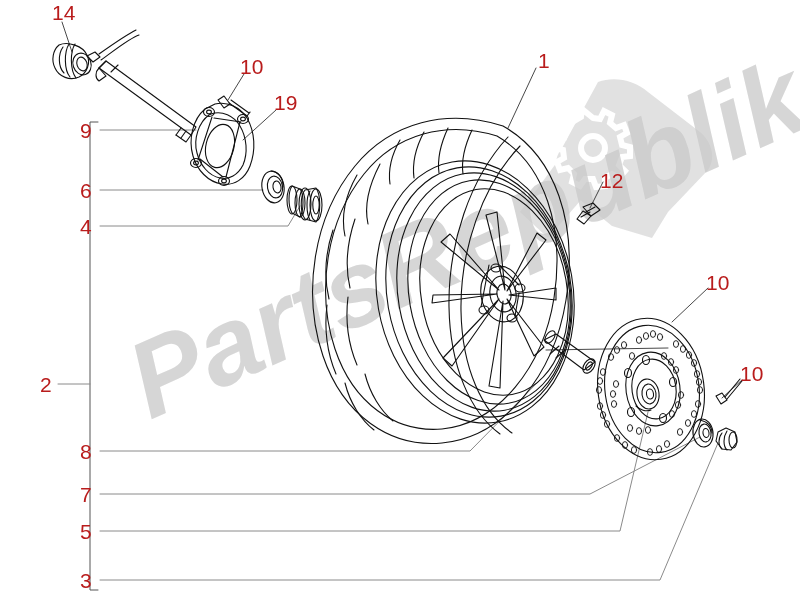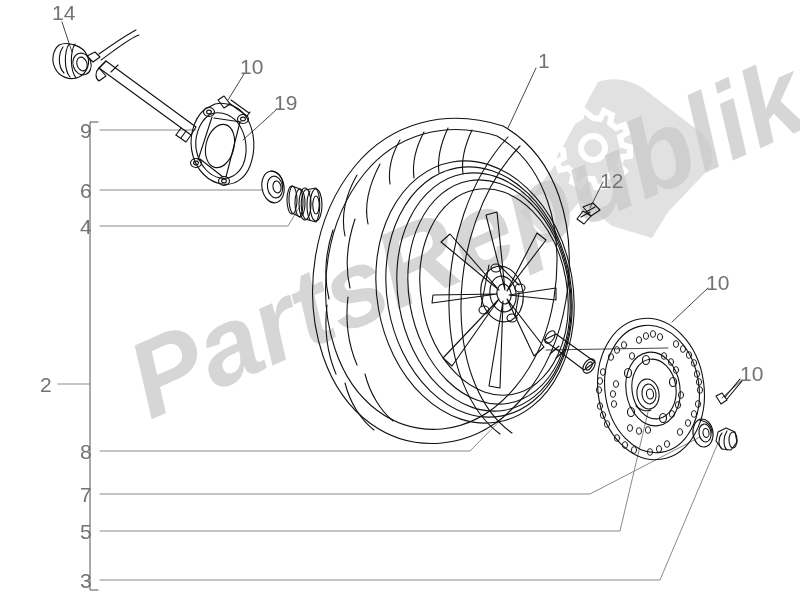--- a/index.html
+++ b/index.html
@@ -8,7 +8,7 @@
   #stage{position:relative;width:800px;height:600px;background:#ffffff;}
   #stage svg{position:absolute;top:0;left:0;}
   .callout{position:absolute;font-family:"Liberation Sans",sans-serif;
-           font-size:21px;color:#737373;line-height:1;letter-spacing:0px;}
+           font-size:21px;color:#b91c1c;line-height:1;letter-spacing:0px;}
 </style>
 </head>
 <body>

